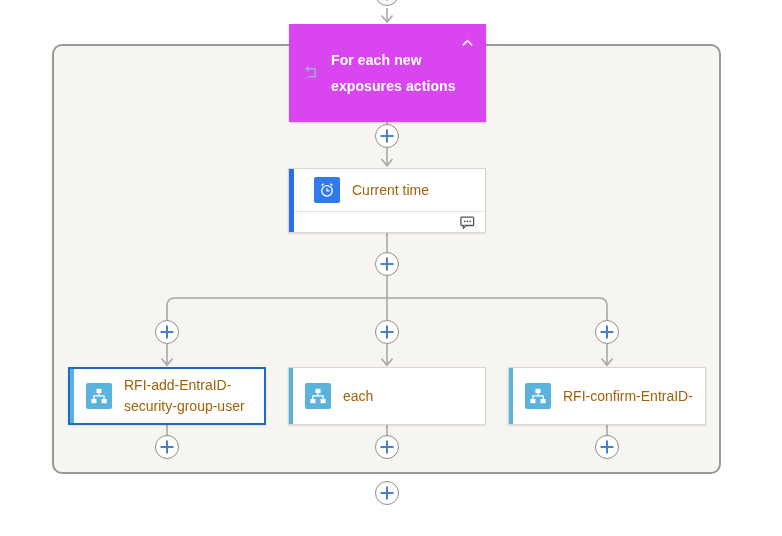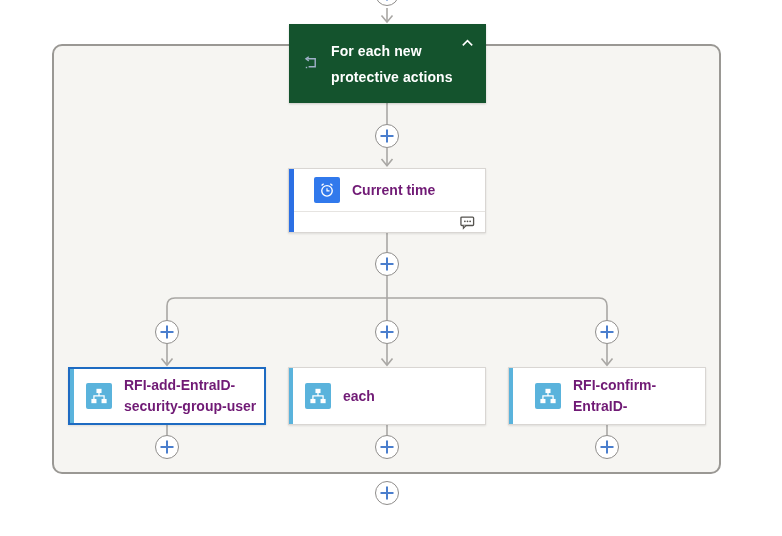--- a/index.html
+++ b/index.html
@@ -31,8 +31,8 @@
   .scope-header {
     position: absolute;
     left: 289px; top: 24px;
-    width: 197px; height: 79px;
-    background: #14532d;
+    width: 197px; height: 98px;
+    background: #d946ef;
     z-index: 4;
     display: flex;
     align-items: center;

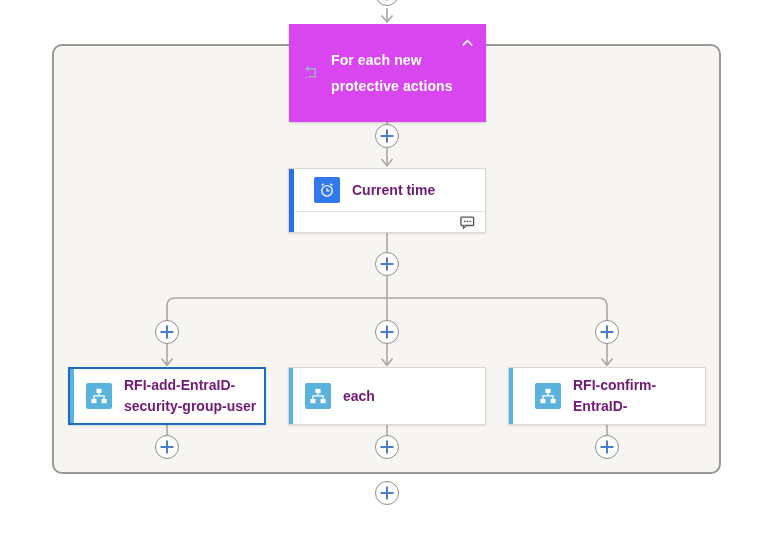--- a/index.html
+++ b/index.html
@@ -183,7 +183,7 @@
     </span>
     <div class="scope-title">
       <span>For each new</span>
-      <span>protective actions</span>
+      <span>exposures actions</span>
     </div>
     <button class="collapse-btn">
       <svg width="15" height="10" viewBox="0 0 16 10">

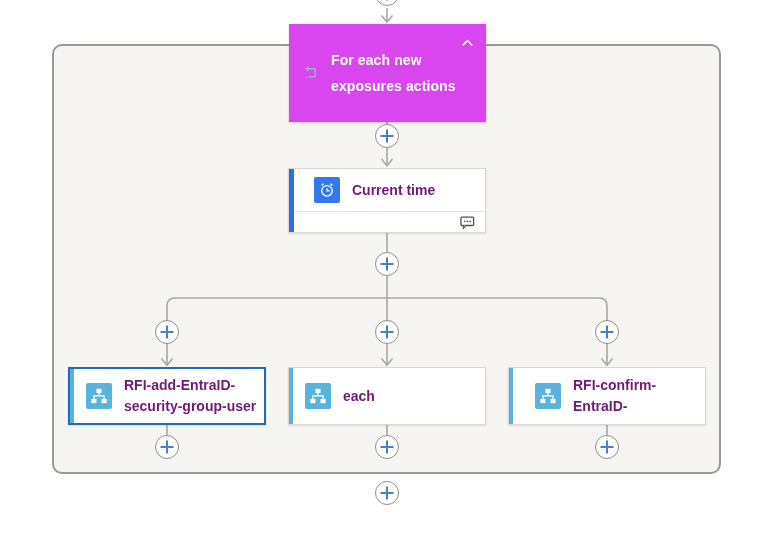--- a/index.html
+++ b/index.html
@@ -83,8 +83,8 @@
 
   .card-title {
     font-size: 14px;
-    font-weight: 700;
-    color: #701a75;
+    font-weight: 400;
+    color: #a16207;
     line-height: 21px;
   }
   .card-title span { display: block; }

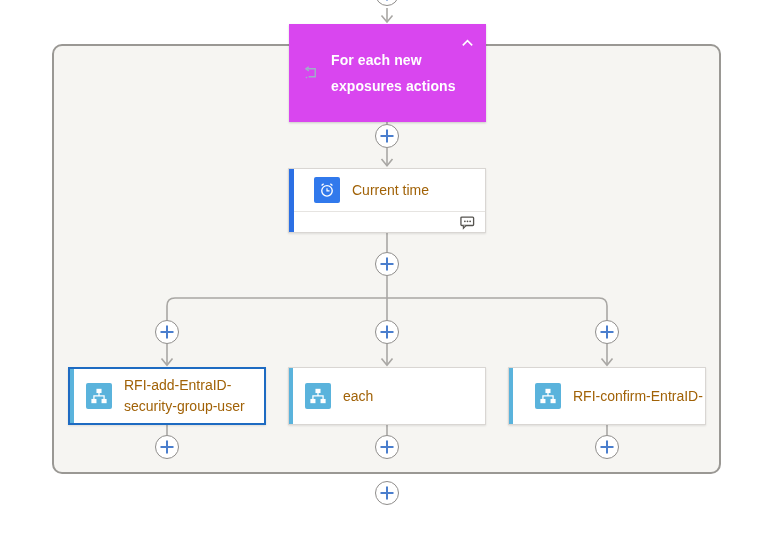--- a/index.html
+++ b/index.html
@@ -116,7 +116,7 @@
   .branch-card.selected { border: 2px solid #1e6bc2; }
   .branch-1 { left: 68px; }
   .branch-2 { left: 288px; }
-  .branch-3 { left: 508px; padding-left: 10px; }
+  .branch-3 { left: 508px; }
 
   
   .plus {

